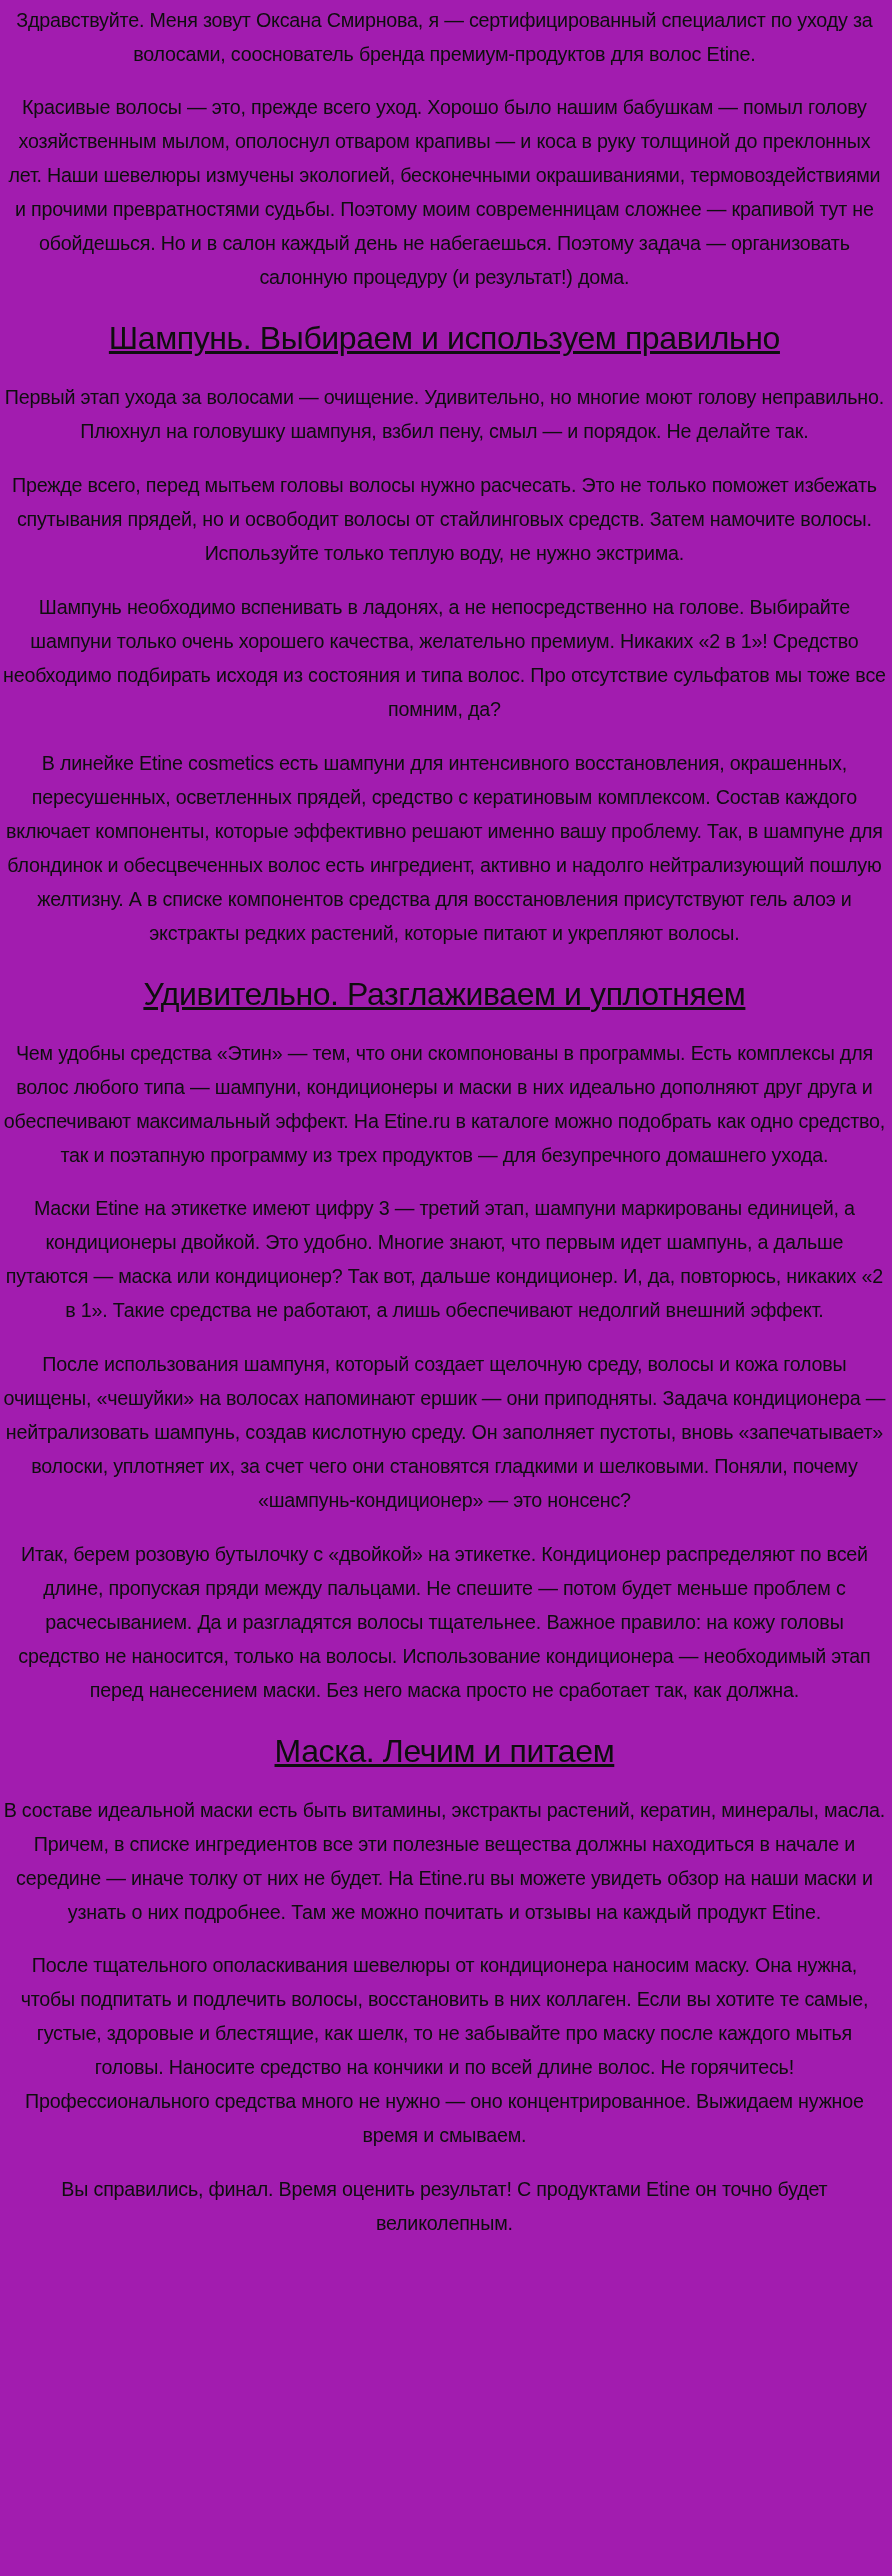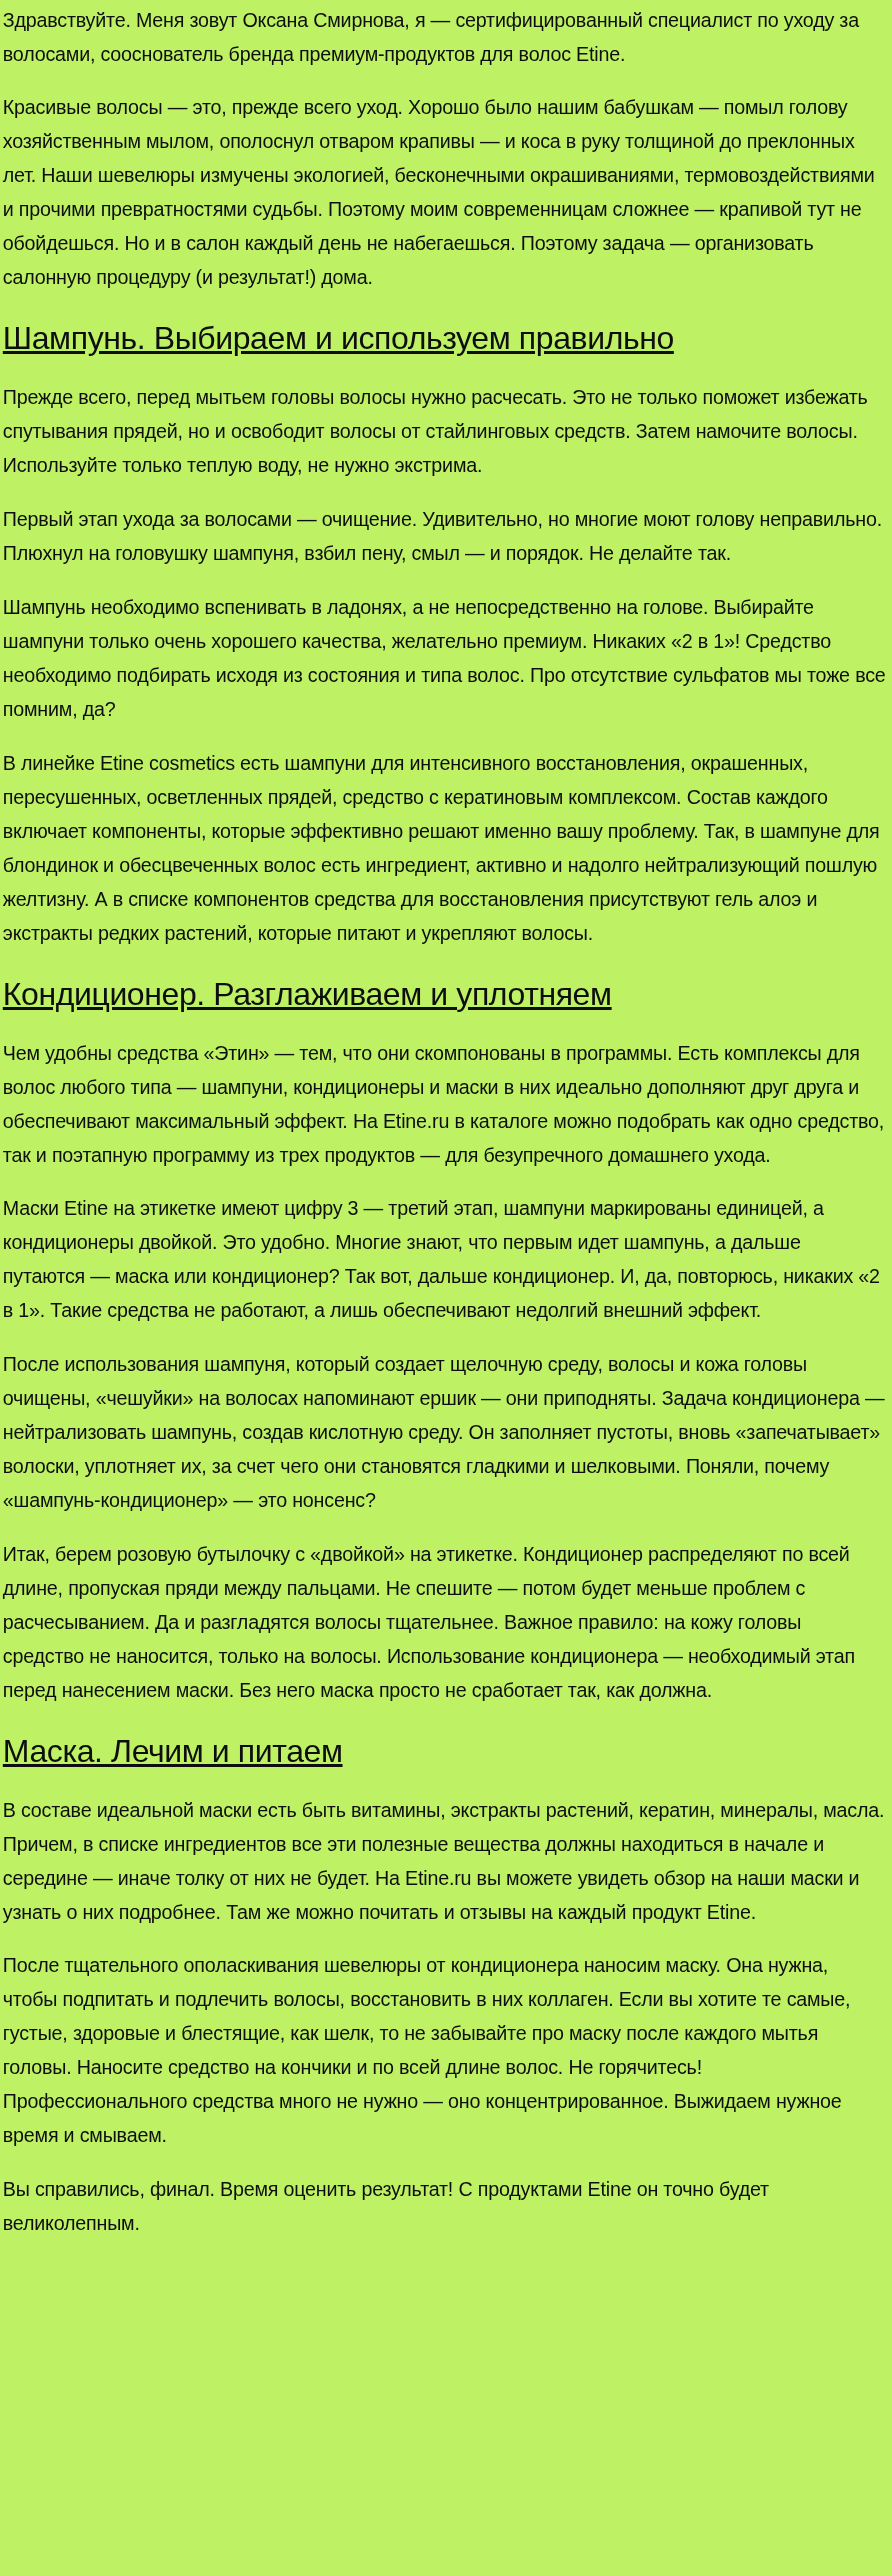--- a/index.html
+++ b/index.html
@@ -11,10 +11,11 @@
     width: 893px;
     min-height: 2576px;
     box-sizing: border-box;
-    background: #bef264;
+    background: #a21caf;
     color: #0e0e0e;
     padding: 2.8px 7px 14px 2.8px;
     font-family: "Liberation Sans", "DejaVu Sans", sans-serif;
+    text-align: center;
   }
   .article p {
     font-size: 19.7px;

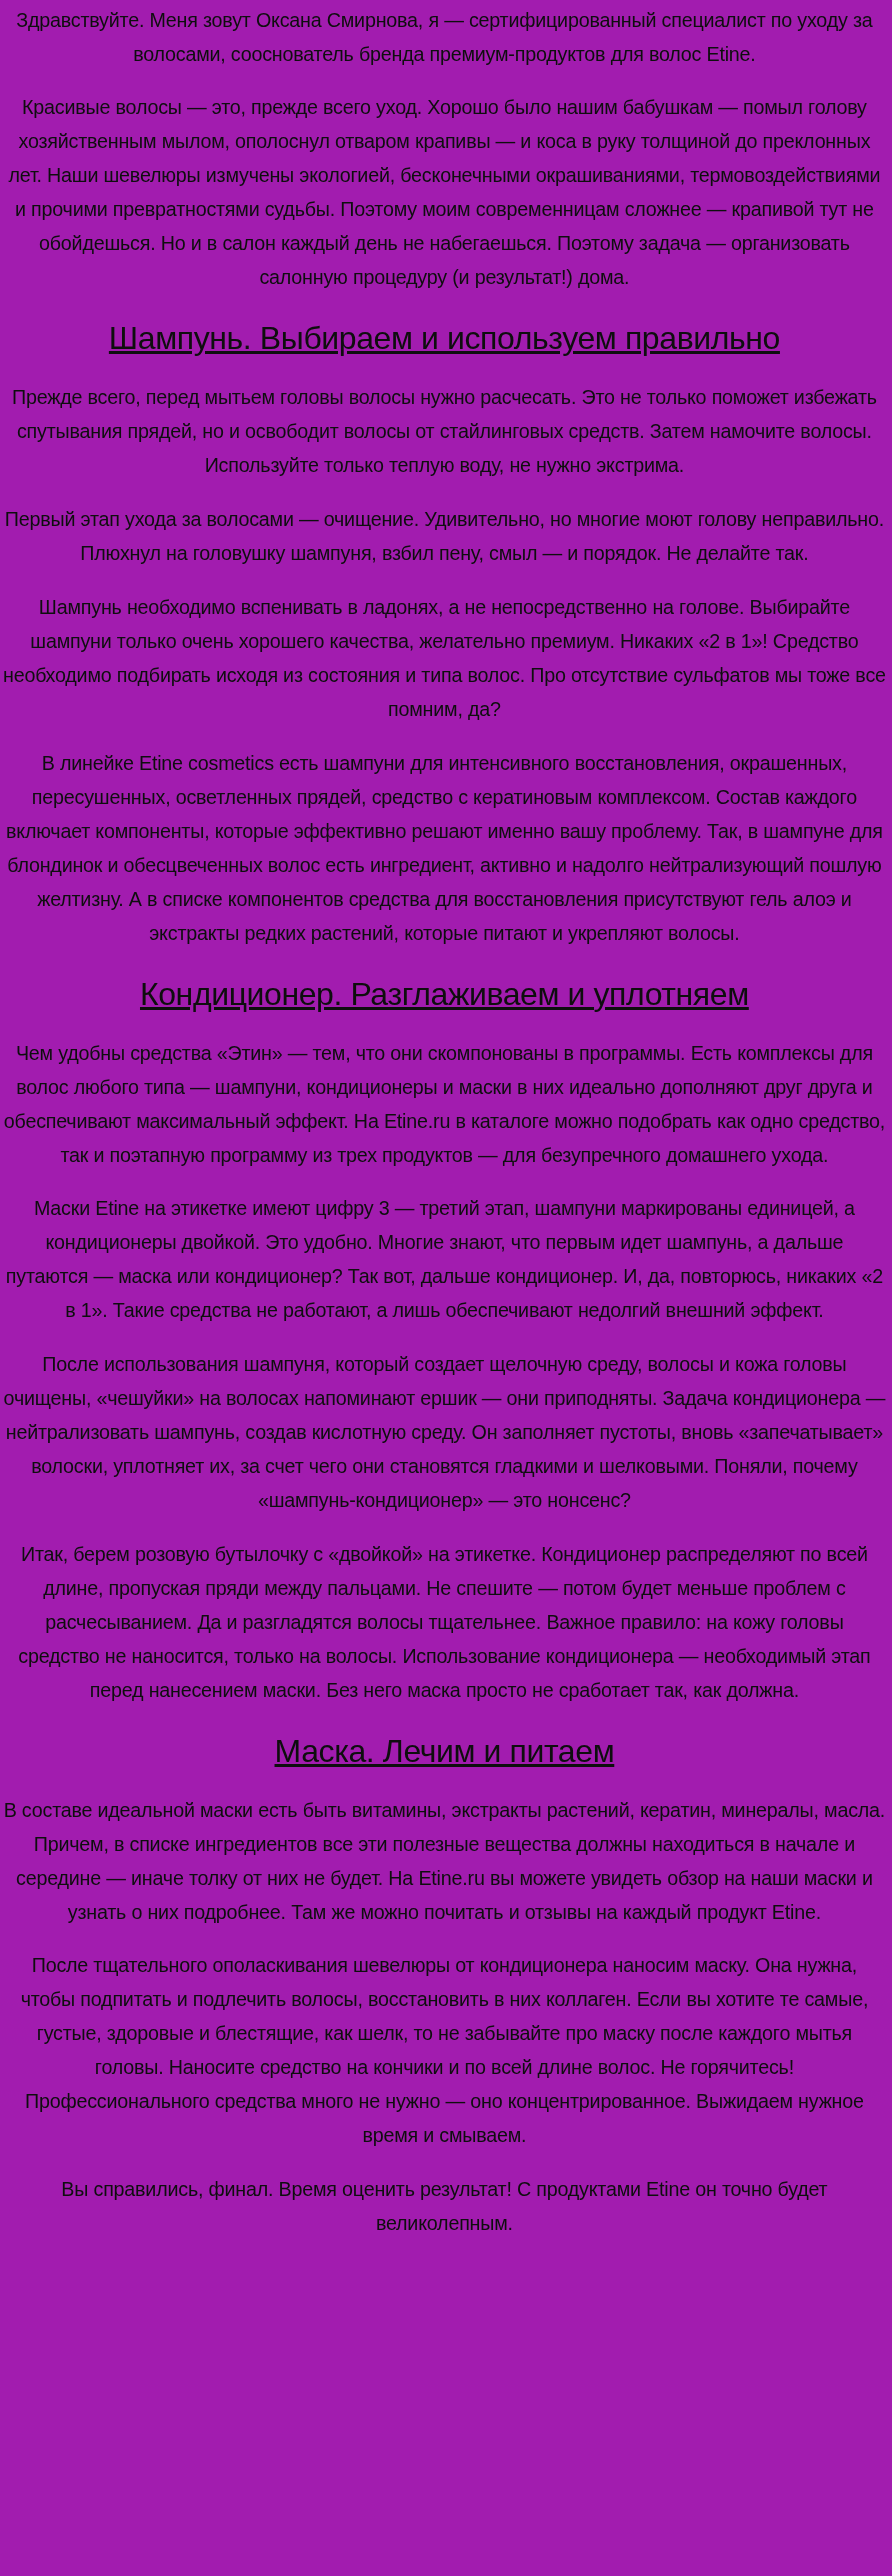--- a/index.html
+++ b/index.html
@@ -45,8 +45,8 @@
     <p>Красивые волосы — это, прежде всего уход. Хорошо было нашим бабушкам — помыл голову хозяйственным мылом, ополоснул отваром крапивы — и коса в руку толщиной до преклонных лет. Наши шевелюры измучены экологией, бесконечными окрашиваниями, термовоздействиями и прочими превратностями судьбы. Поэтому моим современницам сложнее — крапивой тут не обойдешься. Но и в салон каждый день не набегаешься. Поэтому задача — организовать салонную процедуру (и результат!) дома.</p>
 
     <h2>Шампунь. Выбираем и используем правильно</h2>
+    <p>Первый этап ухода за волосами — очищение. Удивительно, но многие моют голову неправильно. Плюхнул на головушку шампуня, взбил пену, смыл — и порядок. Не делайте так.</p>
     <p>Прежде всего, перед мытьем головы волосы нужно расчесать. Это не только поможет избежать спутывания прядей, но и освободит волосы от стайлинговых средств. Затем намочите волосы. Используйте только теплую воду, не нужно экстрима.</p>
-    <p>Первый этап ухода за волосами — очищение. Удивительно, но многие моют голову неправильно. Плюхнул на головушку шампуня, взбил пену, смыл — и порядок. Не делайте так.</p>
     <p>Шампунь необходимо вспенивать в ладонях, а не непосредственно на голове. Выбирайте шампуни только очень хорошего качества, желательно премиум. Никаких «2 в 1»! Средство необходимо подбирать исходя из состояния и типа волос. Про отсутствие сульфатов мы тоже все помним, да?</p>
     <p>В линейке Etine cosmetics есть шампуни для интенсивного восстановления, окрашенных, пересушенных, осветленных прядей, средство с кератиновым комплексом. Состав каждого включает компоненты, которые эффективно решают именно вашу проблему. Так, в шампуне для блондинок и обесцвеченных волос есть ингредиент, активно и надолго нейтрализующий пошлую желтизну. А в списке компонентов средства для восстановления присутствуют гель алоэ и экстракты редких растений, которые питают и укрепляют волосы.</p>
 

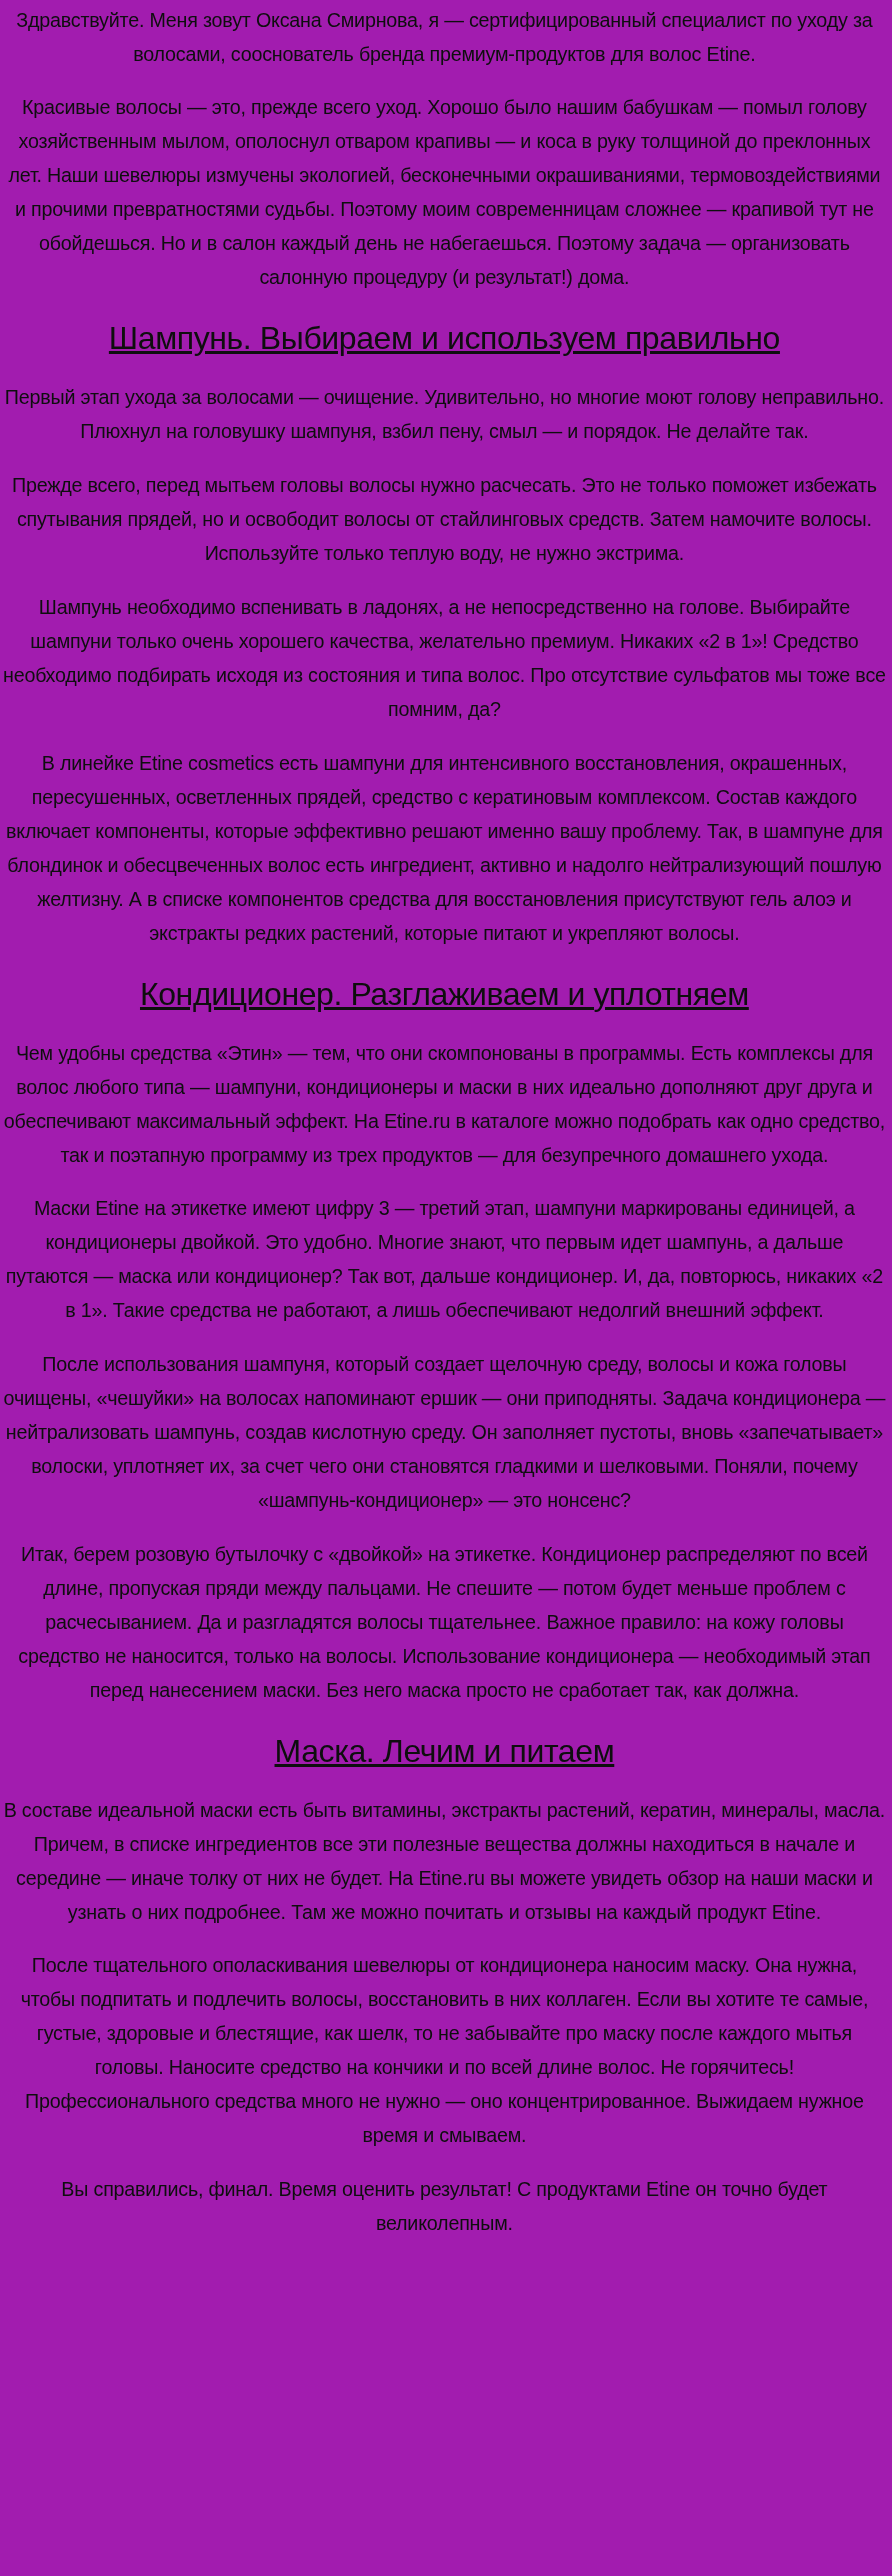--- a/index.html
+++ b/index.html
@@ -50,7 +50,7 @@
     <p>Шампунь необходимо вспенивать в ладонях, а не непосредственно на голове. Выбирайте шампуни только очень хорошего качества, желательно премиум. Никаких «2 в 1»! Средство необходимо подбирать исходя из состояния и типа волос. Про отсутствие сульфатов мы тоже все помним, да?</p>
     <p>В линейке Etine cosmetics есть шампуни для интенсивного восстановления, окрашенных, пересушенных, осветленных прядей, средство с кератиновым комплексом. Состав каждого включает компоненты, которые эффективно решают именно вашу проблему. Так, в шампуне для блондинок и обесцвеченных волос есть ингредиент, активно и надолго нейтрализующий пошлую желтизну. А в списке компонентов средства для восстановления присутствуют гель алоэ и экстракты редких растений, которые питают и укрепляют волосы.</p>
 
-    <h2>Кондиционер. Разглаживаем и уплотняем</h2>
+    <h2>Удивительно. Разглаживаем и уплотняем</h2>
     <p>Чем удобны средства «Этин» — тем, что они скомпонованы в программы. Есть комплексы для волос любого типа — шампуни, кондиционеры и маски в них идеально дополняют друг друга и обеспечивают максимальный эффект. На Etine.ru в каталоге можно подобрать как одно средство, так и поэтапную программу из трех продуктов — для безупречного домашнего ухода.</p>
     <p>Маски Etine на этикетке имеют цифру 3 — третий этап, шампуни маркированы единицей, а кондиционеры двойкой. Это удобно. Многие знают, что первым идет шампунь, а дальше путаются — маска или кондиционер? Так вот, дальше кондиционер. И, да, повторюсь, никаких «2 в 1». Такие средства не работают, а лишь обеспечивают недолгий внешний эффект.</p>
     <p>После использования шампуня, который создает щелочную среду, волосы и кожа головы очищены, «чешуйки» на волосах напоминают ершик — они приподняты. Задача кондиционера — нейтрализовать шампунь, создав кислотную среду. Он заполняет пустоты, вновь «запечатывает» волоски, уплотняет их, за счет чего они становятся гладкими и шелковыми. Поняли, почему «шампунь-кондиционер» — это нонсенс?</p>

